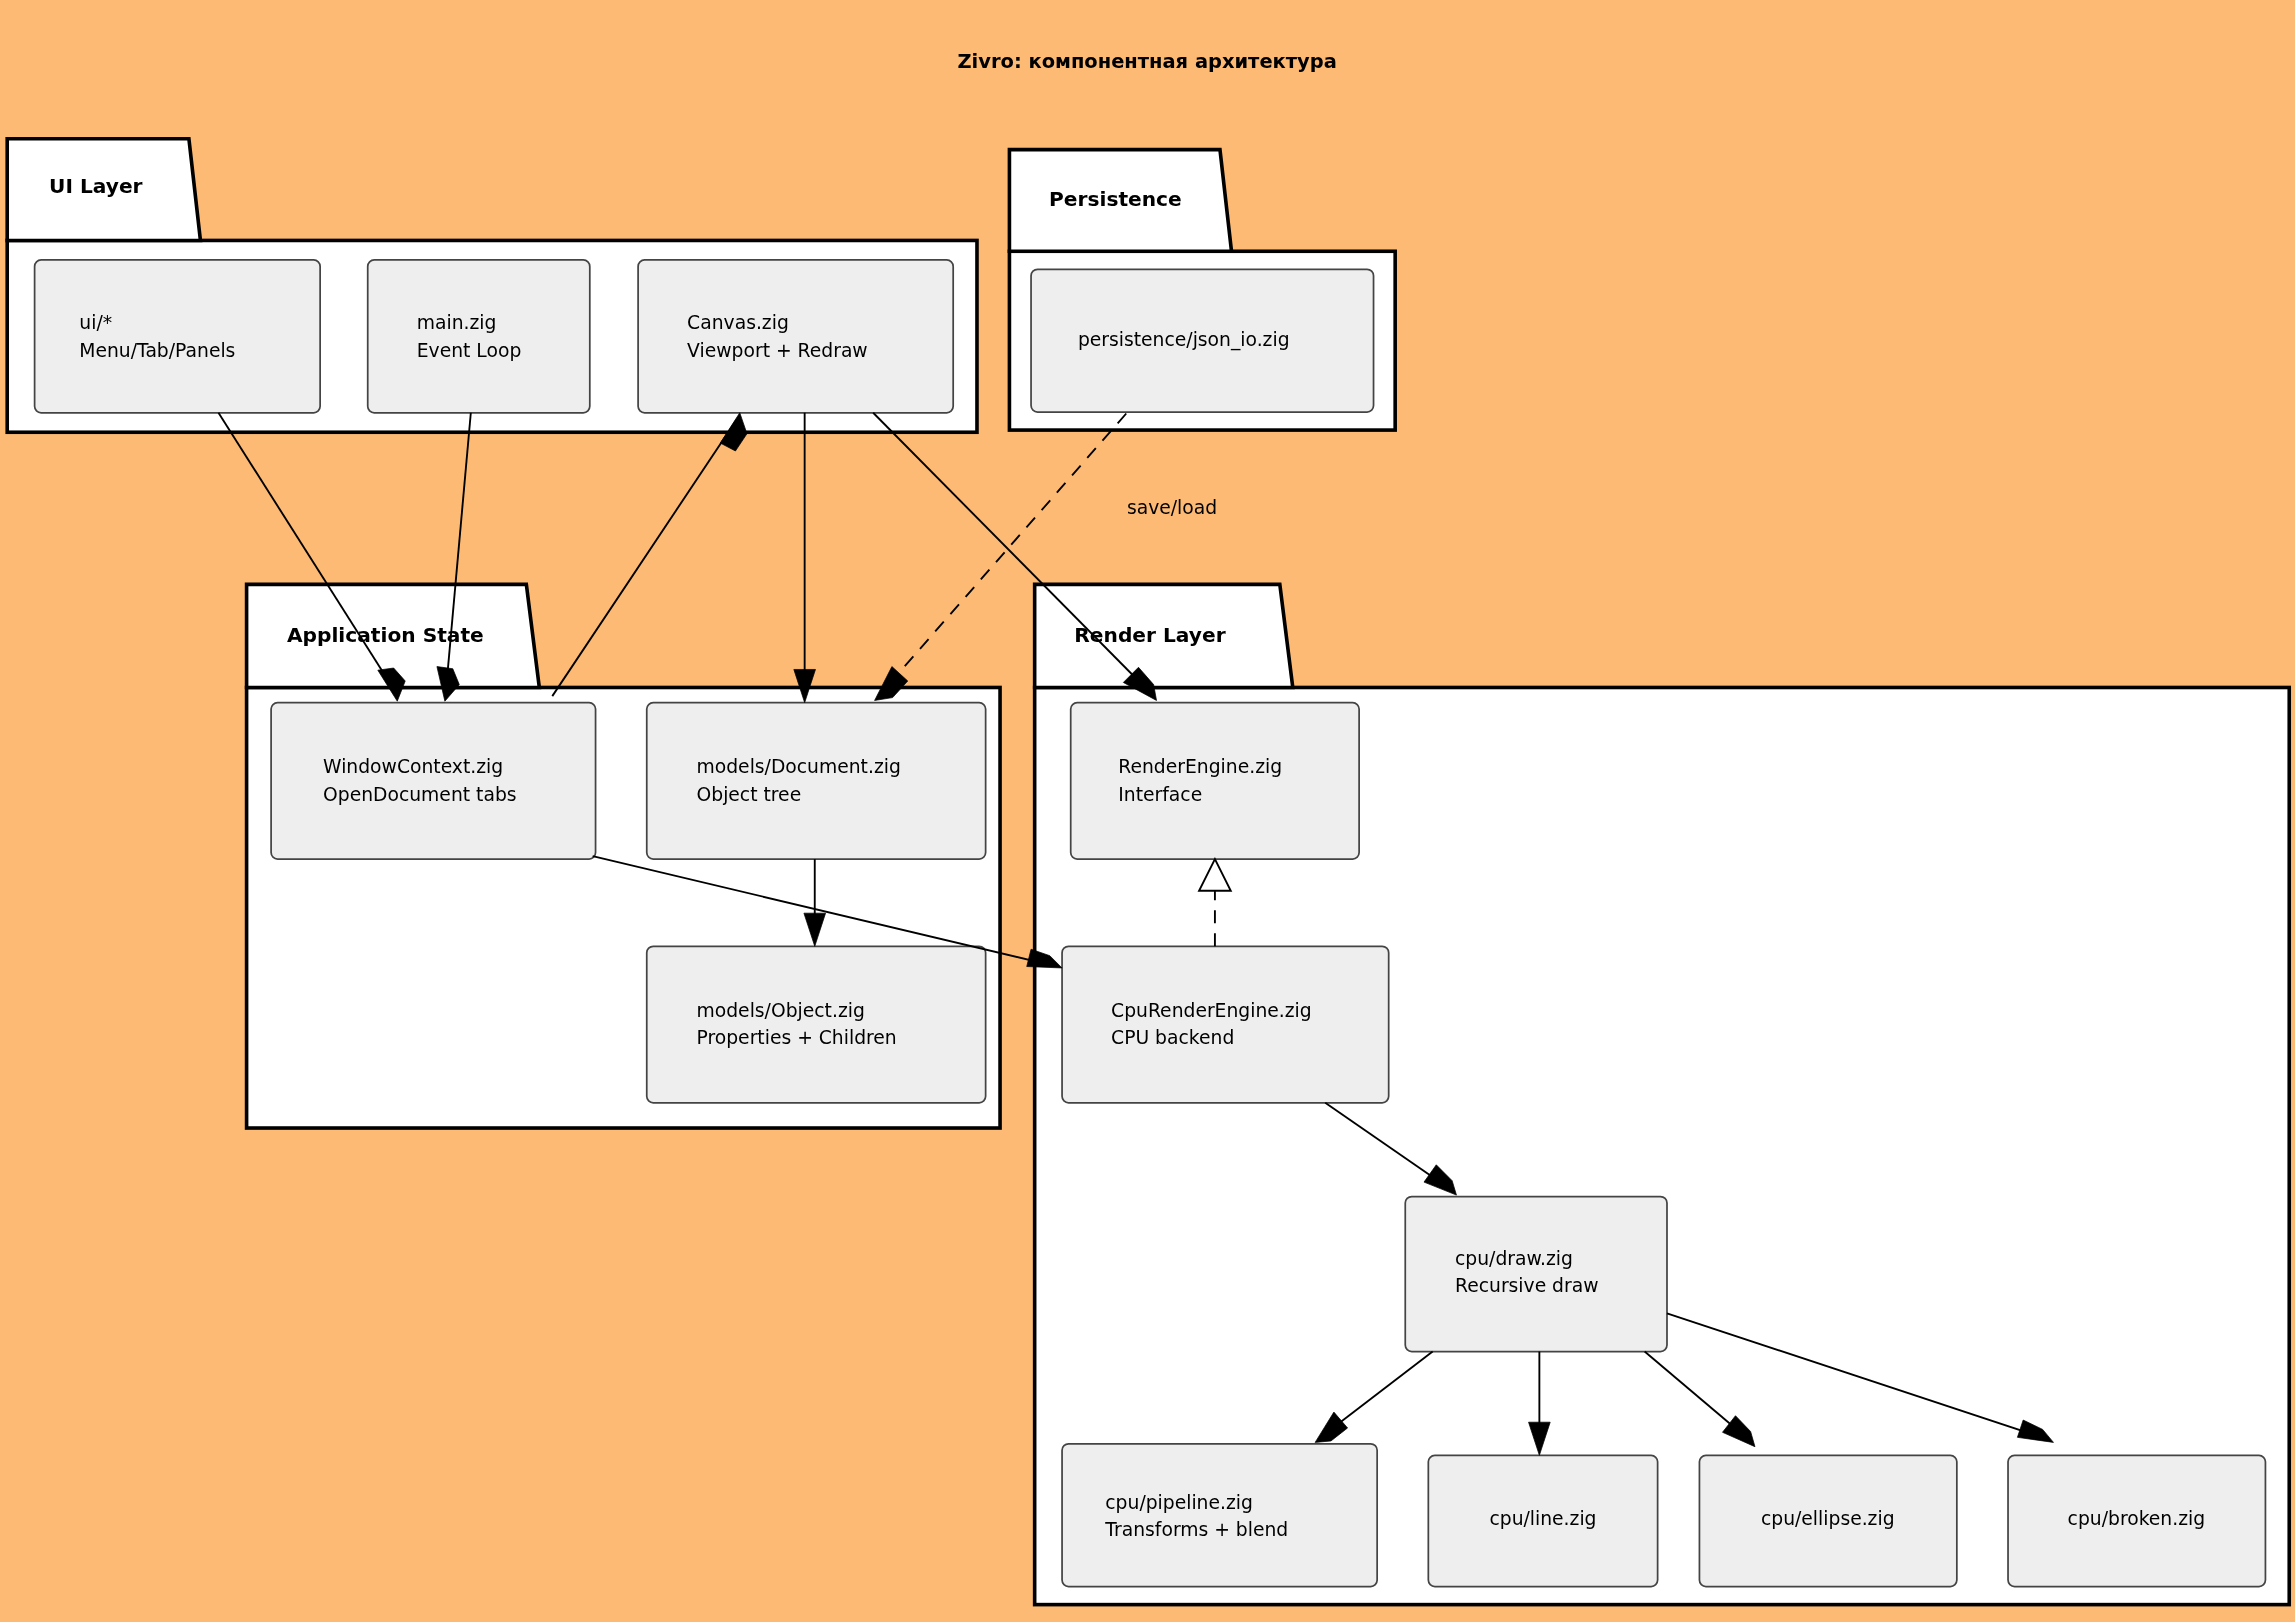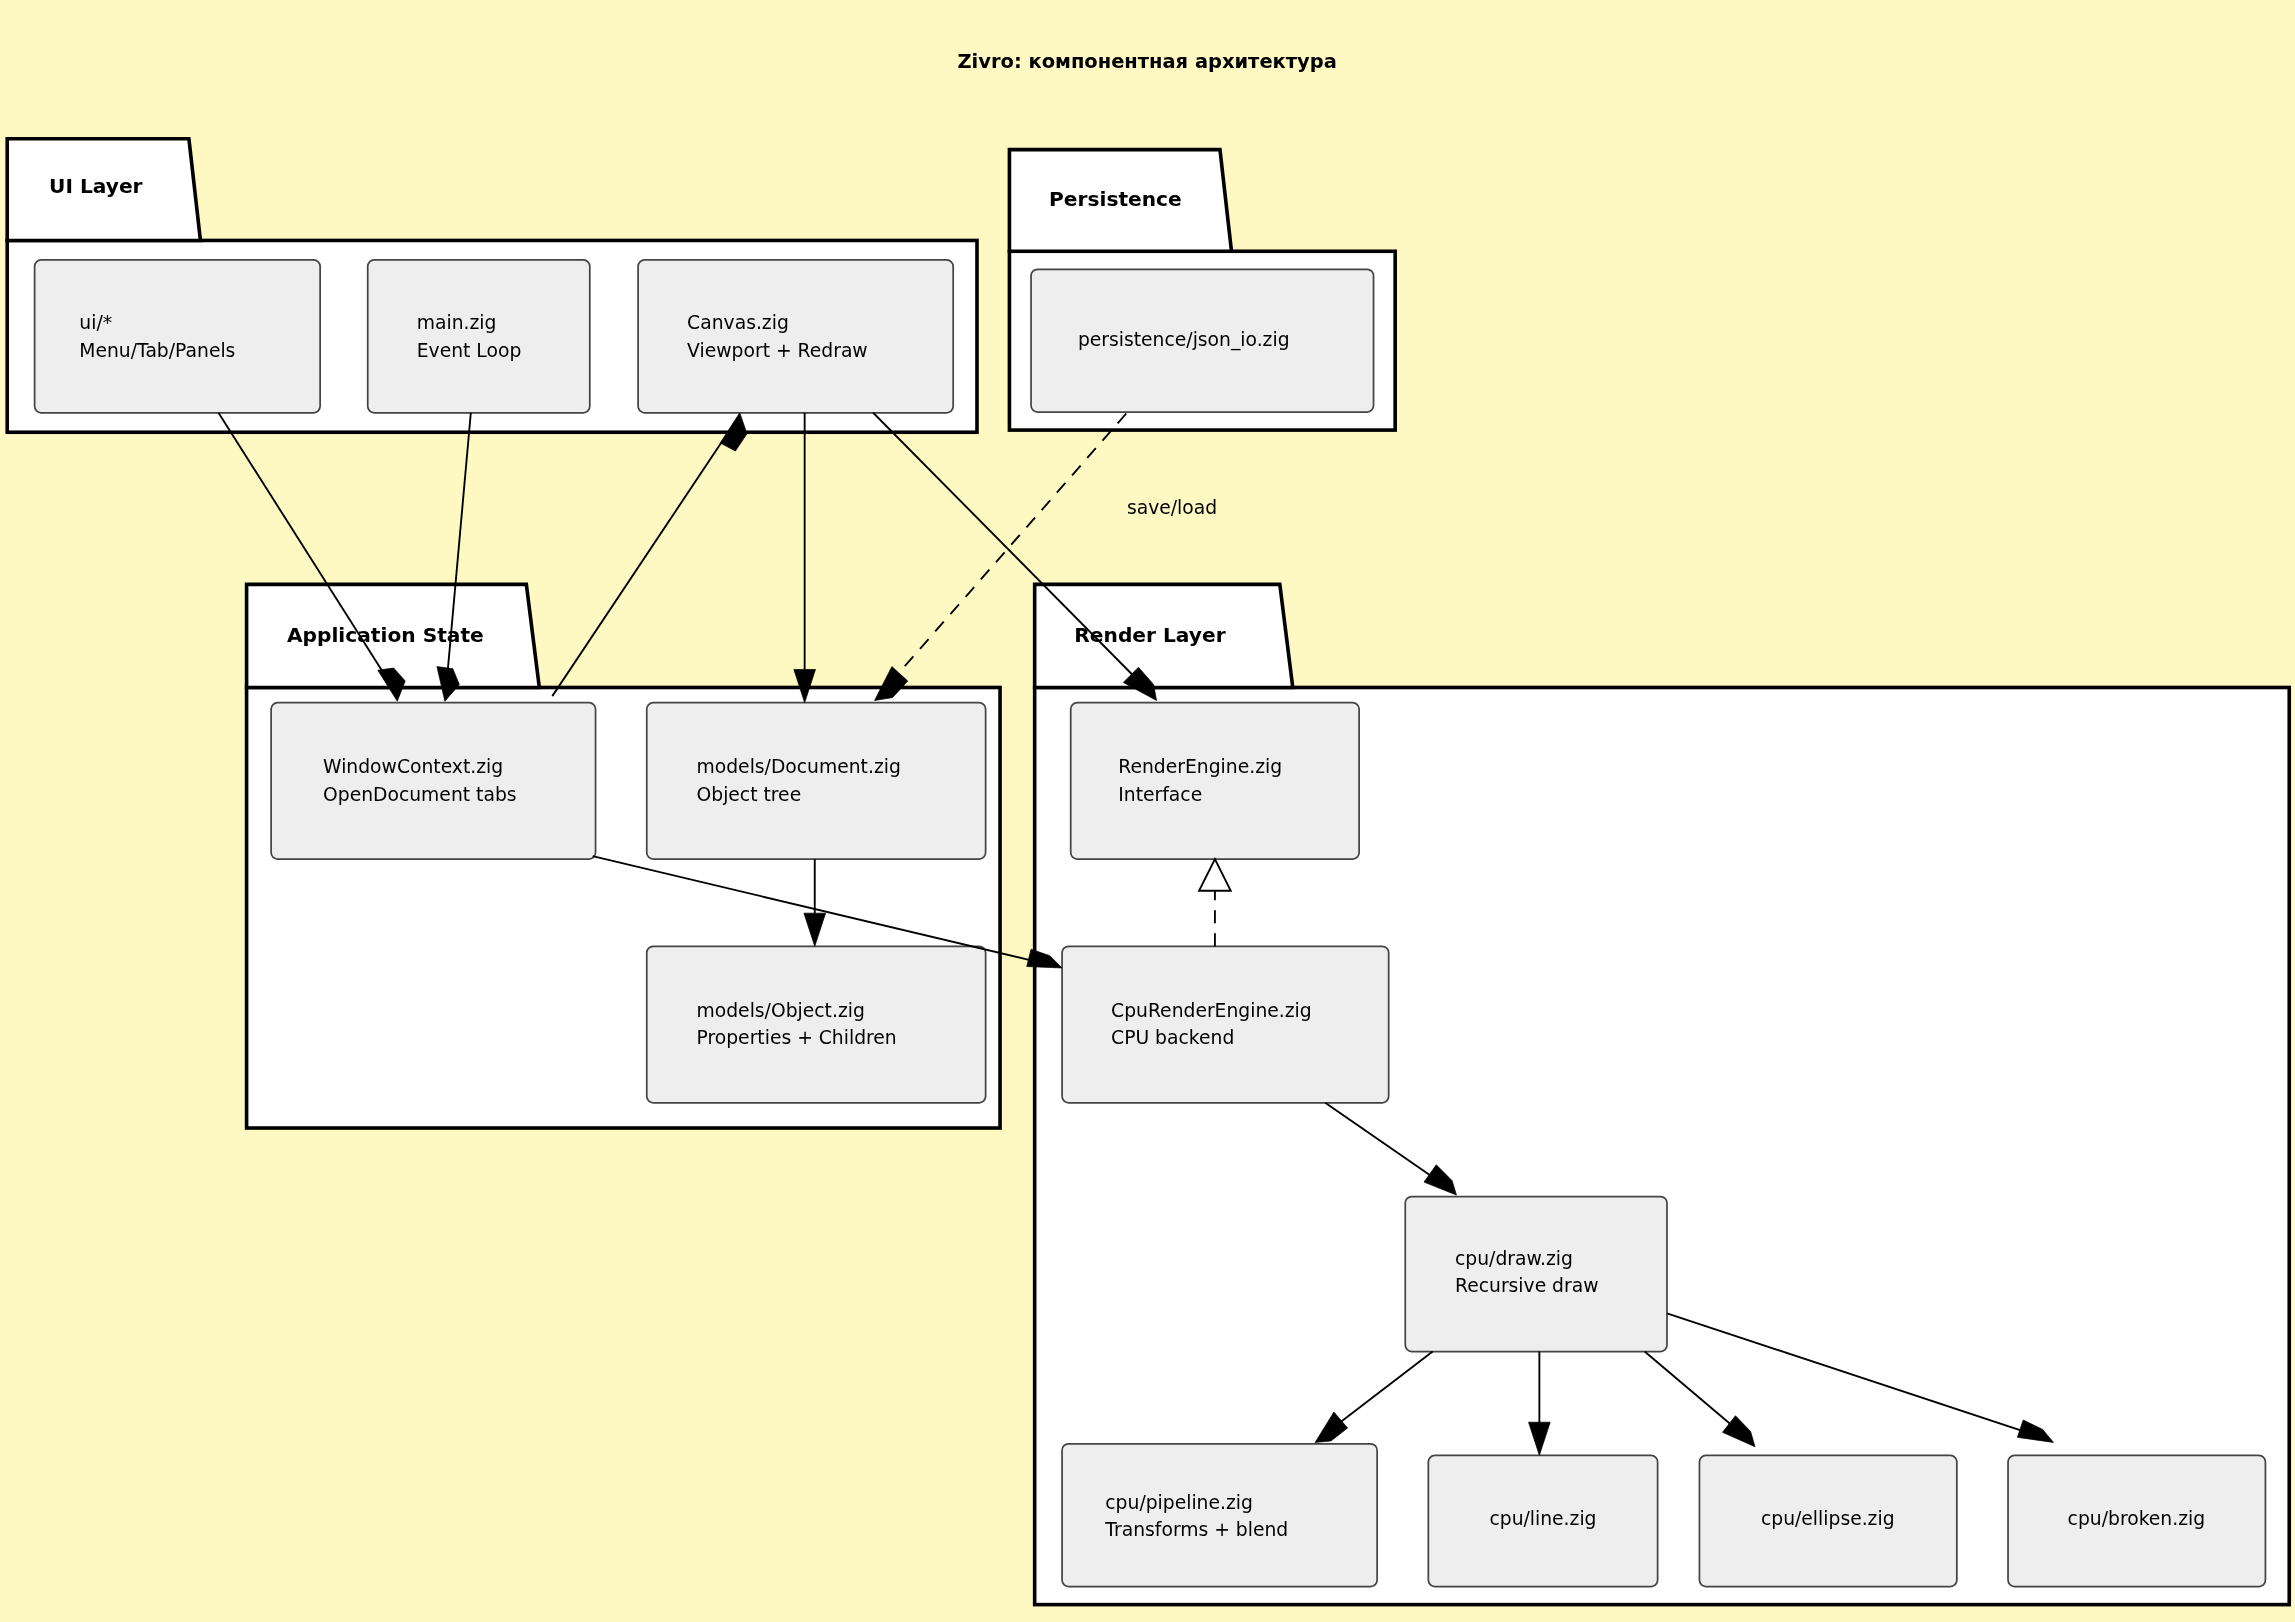--- a/index.html
+++ b/index.html
@@ -14,7 +14,7 @@
     position: relative;
     width: 2295px;
     height: 1623px;
-    background: #fef9c3;
+    background: #fdba74;
     overflow: hidden;
   }
   svg.diagram {

